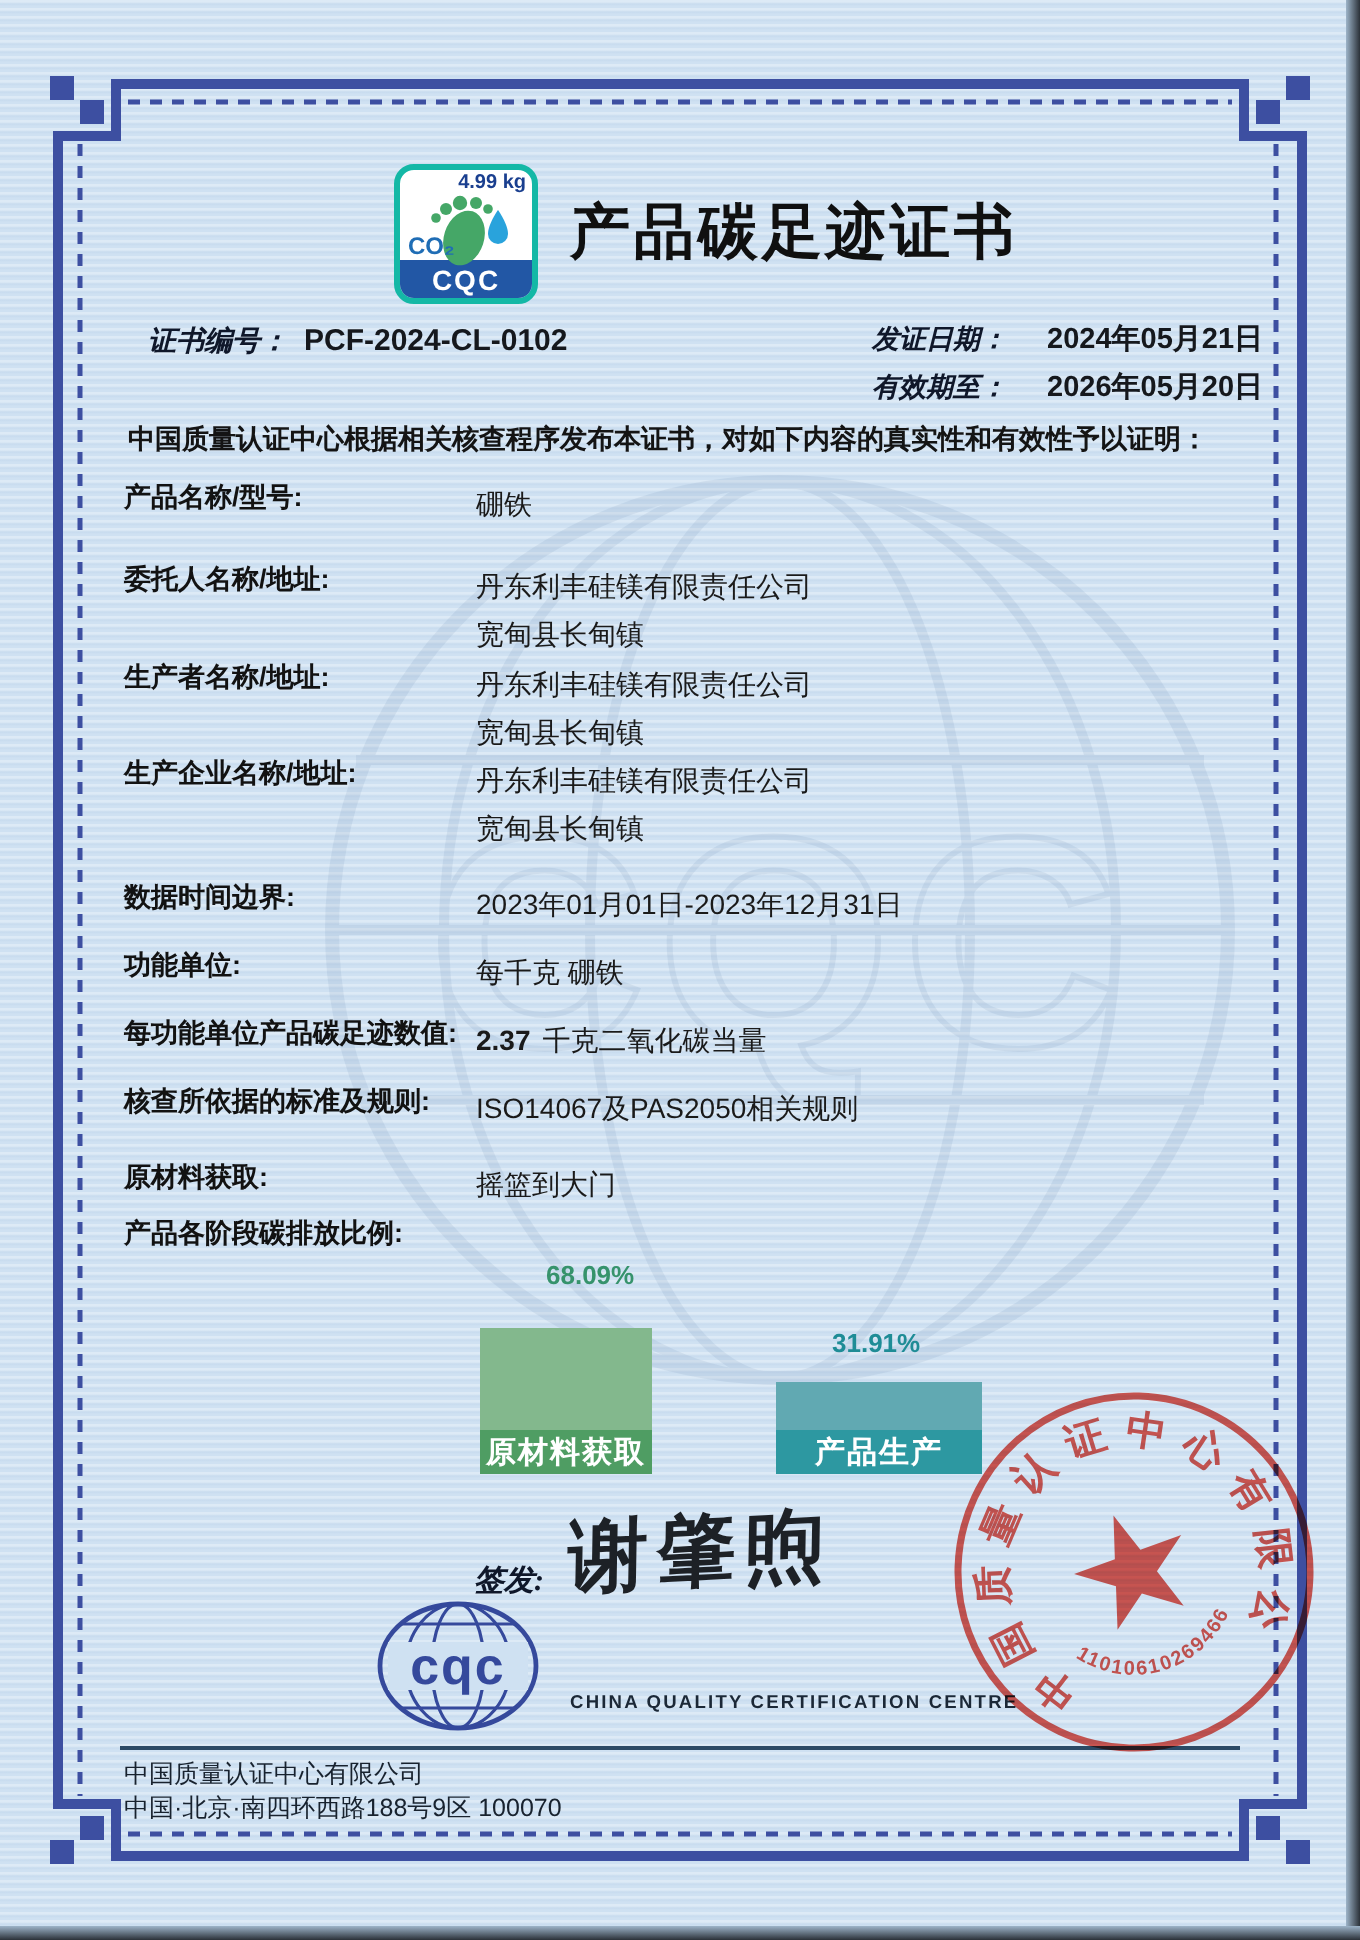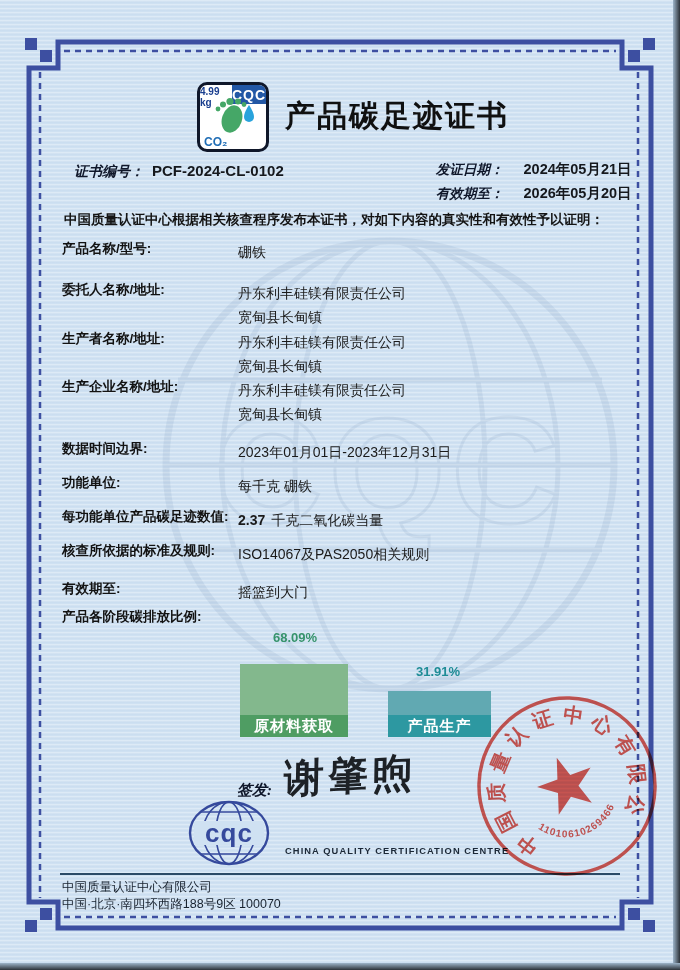--- a/index.html
+++ b/index.html
@@ -15,7 +15,7 @@
   
   .watermark{position:absolute;left:160px;top:235px;z-index:0;opacity:.11;}
   
-  .logo{position:absolute;left:197px;top:82px;width:66px;height:64px;background:#fff;border:3px solid #0f172a;border-radius:10px;overflow:hidden;display:flex;z-index:2;}
+  .logo{position:absolute;left:197px;top:82px;width:66px;height:64px;background:#fff;border:3px solid #14b8a6;border-radius:10px;overflow:hidden;display:flex;flex-direction:column;z-index:2;}
   .logo-top{flex:1;position:relative;}
   .logo-kg{position:absolute;right:3px;top:1px;font-size:10px;font-weight:700;color:#1a3f8f;}
   .logo-co2{position:absolute;left:4px;bottom:0px;font-size:12px;font-weight:700;color:#1f6db5;}

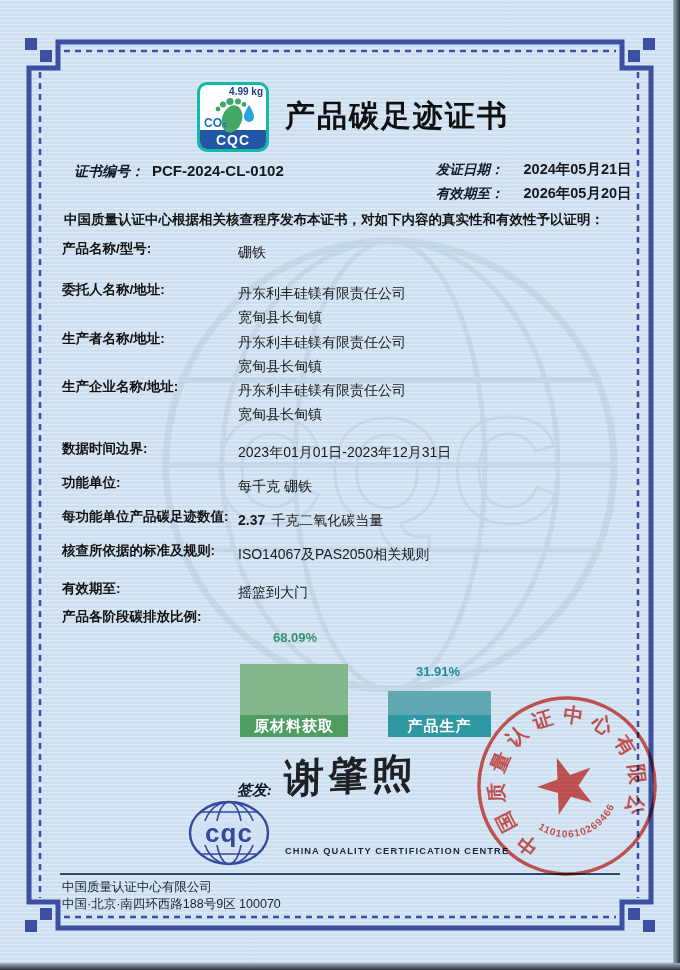--- a/index.html
+++ b/index.html
@@ -180,7 +180,7 @@
       </div>
   </div>
   <div class="field-row" style="top:580px">
-    <div class="f-label">有效期至:</div>
+    <div class="f-label">原材料获取:</div>
     <div class="f-values">
         <div>摇篮到大门</div>
       </div>

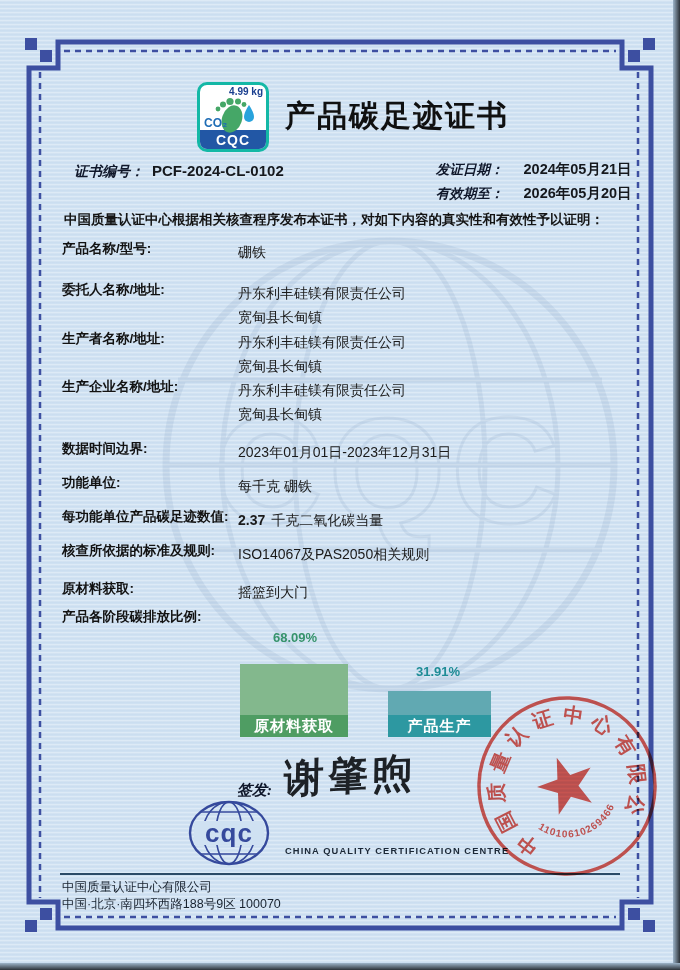--- a/index.html
+++ b/index.html
@@ -37,7 +37,7 @@
   .pct1{left:273px;top:630px;color:#36936c;}
   .pct2{left:416px;top:664px;color:#1e8c96;}
   .bar{position:absolute;bottom:233px;display:flex;flex-direction:column;z-index:2;}
-  .bar1{left:240px;width:108px;}
+  .bar1{left:240px;width:86px;}
   .bar2{left:388px;width:103px;}
   .bar-body{width:100%;}
   .bar1 .bar-body{background:#83b88d;}

